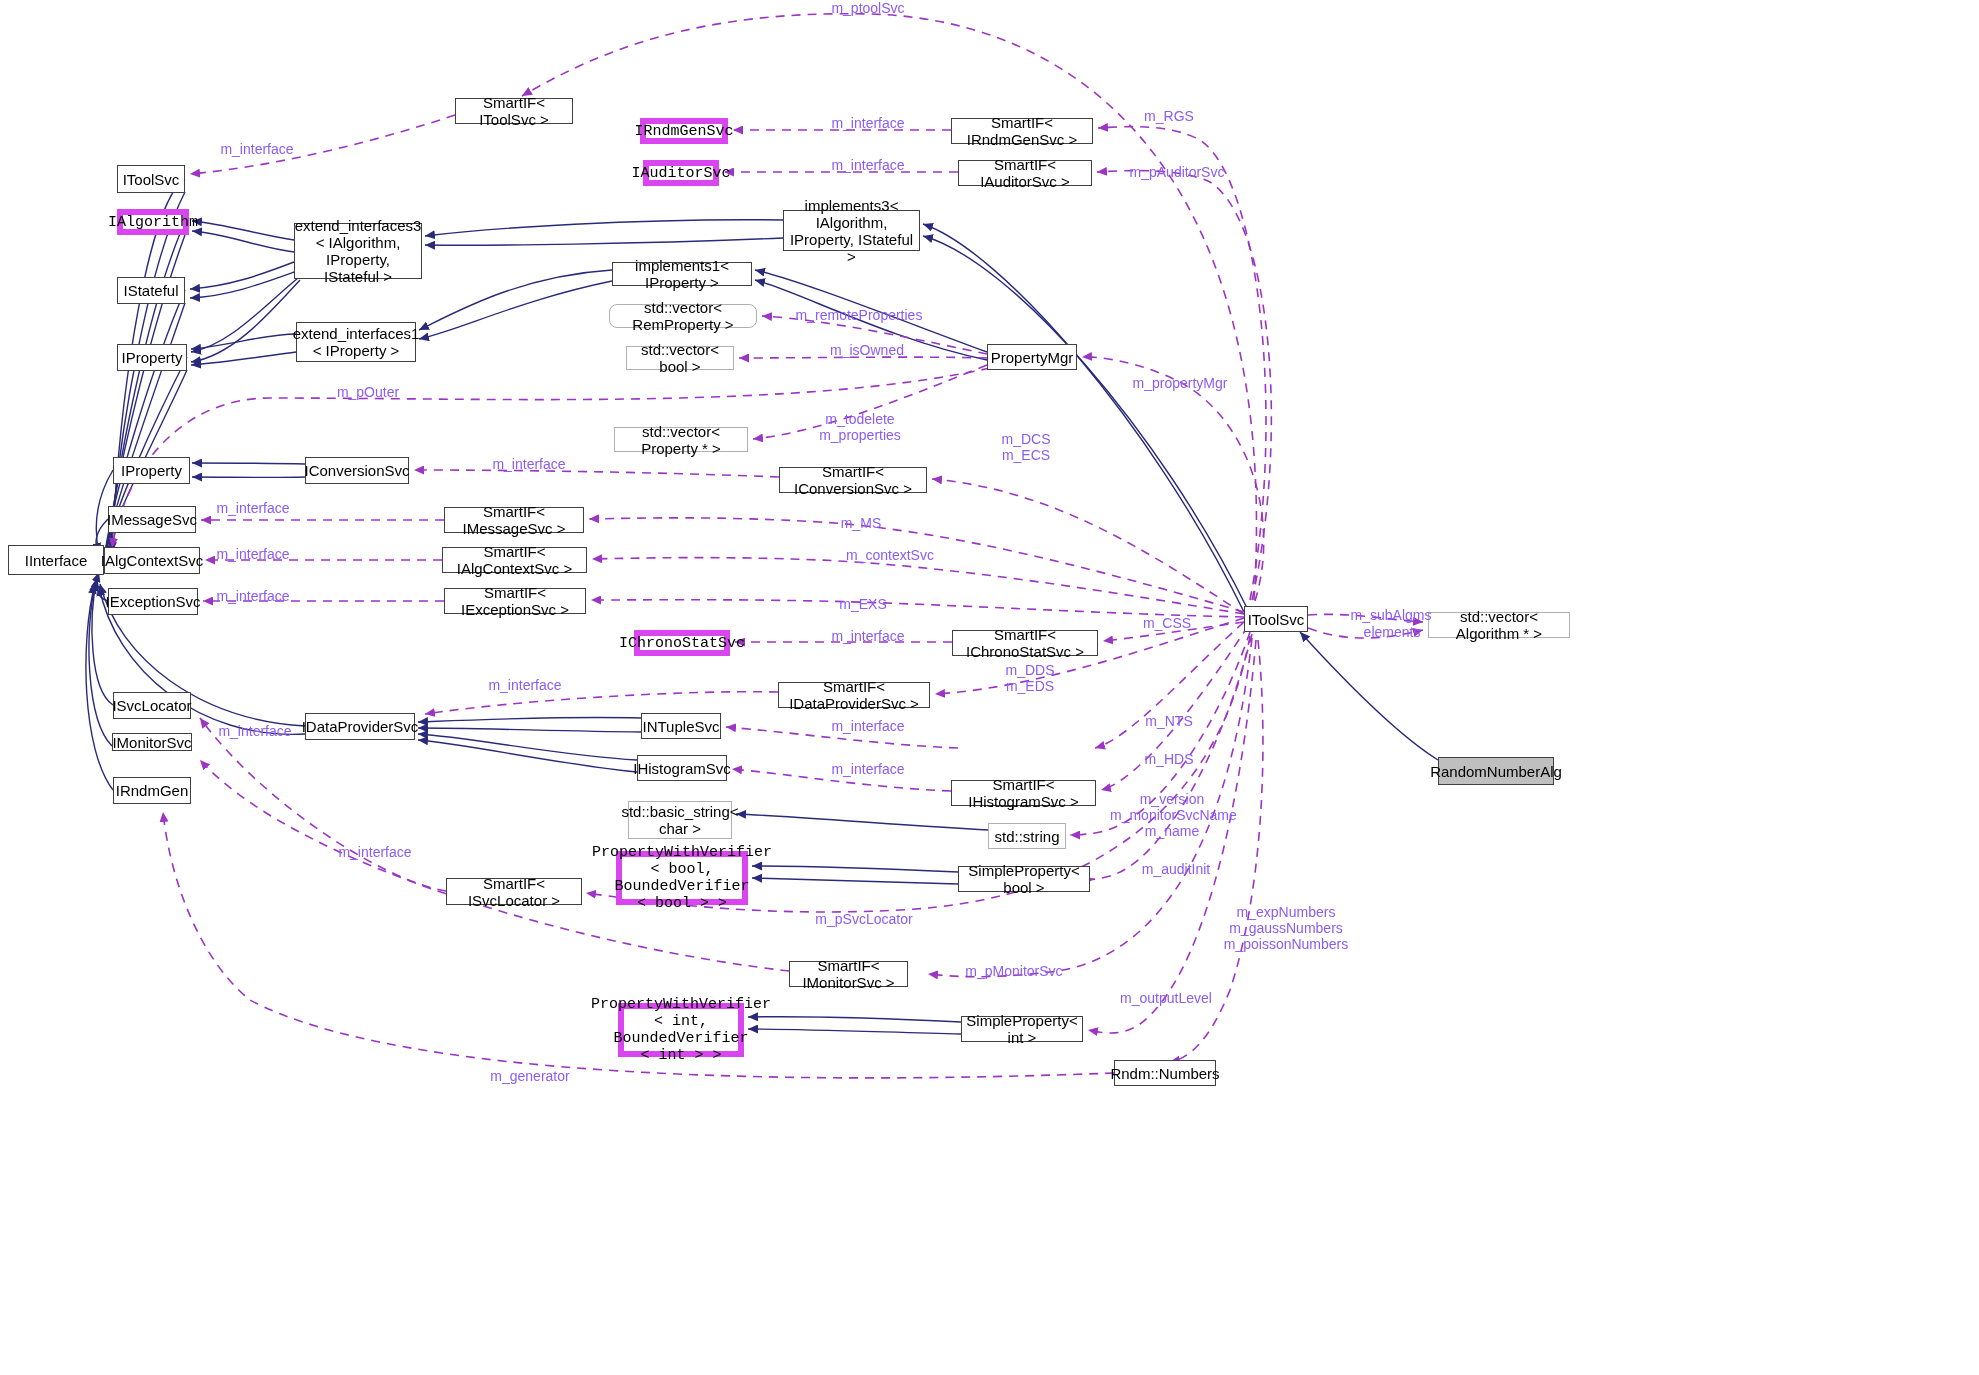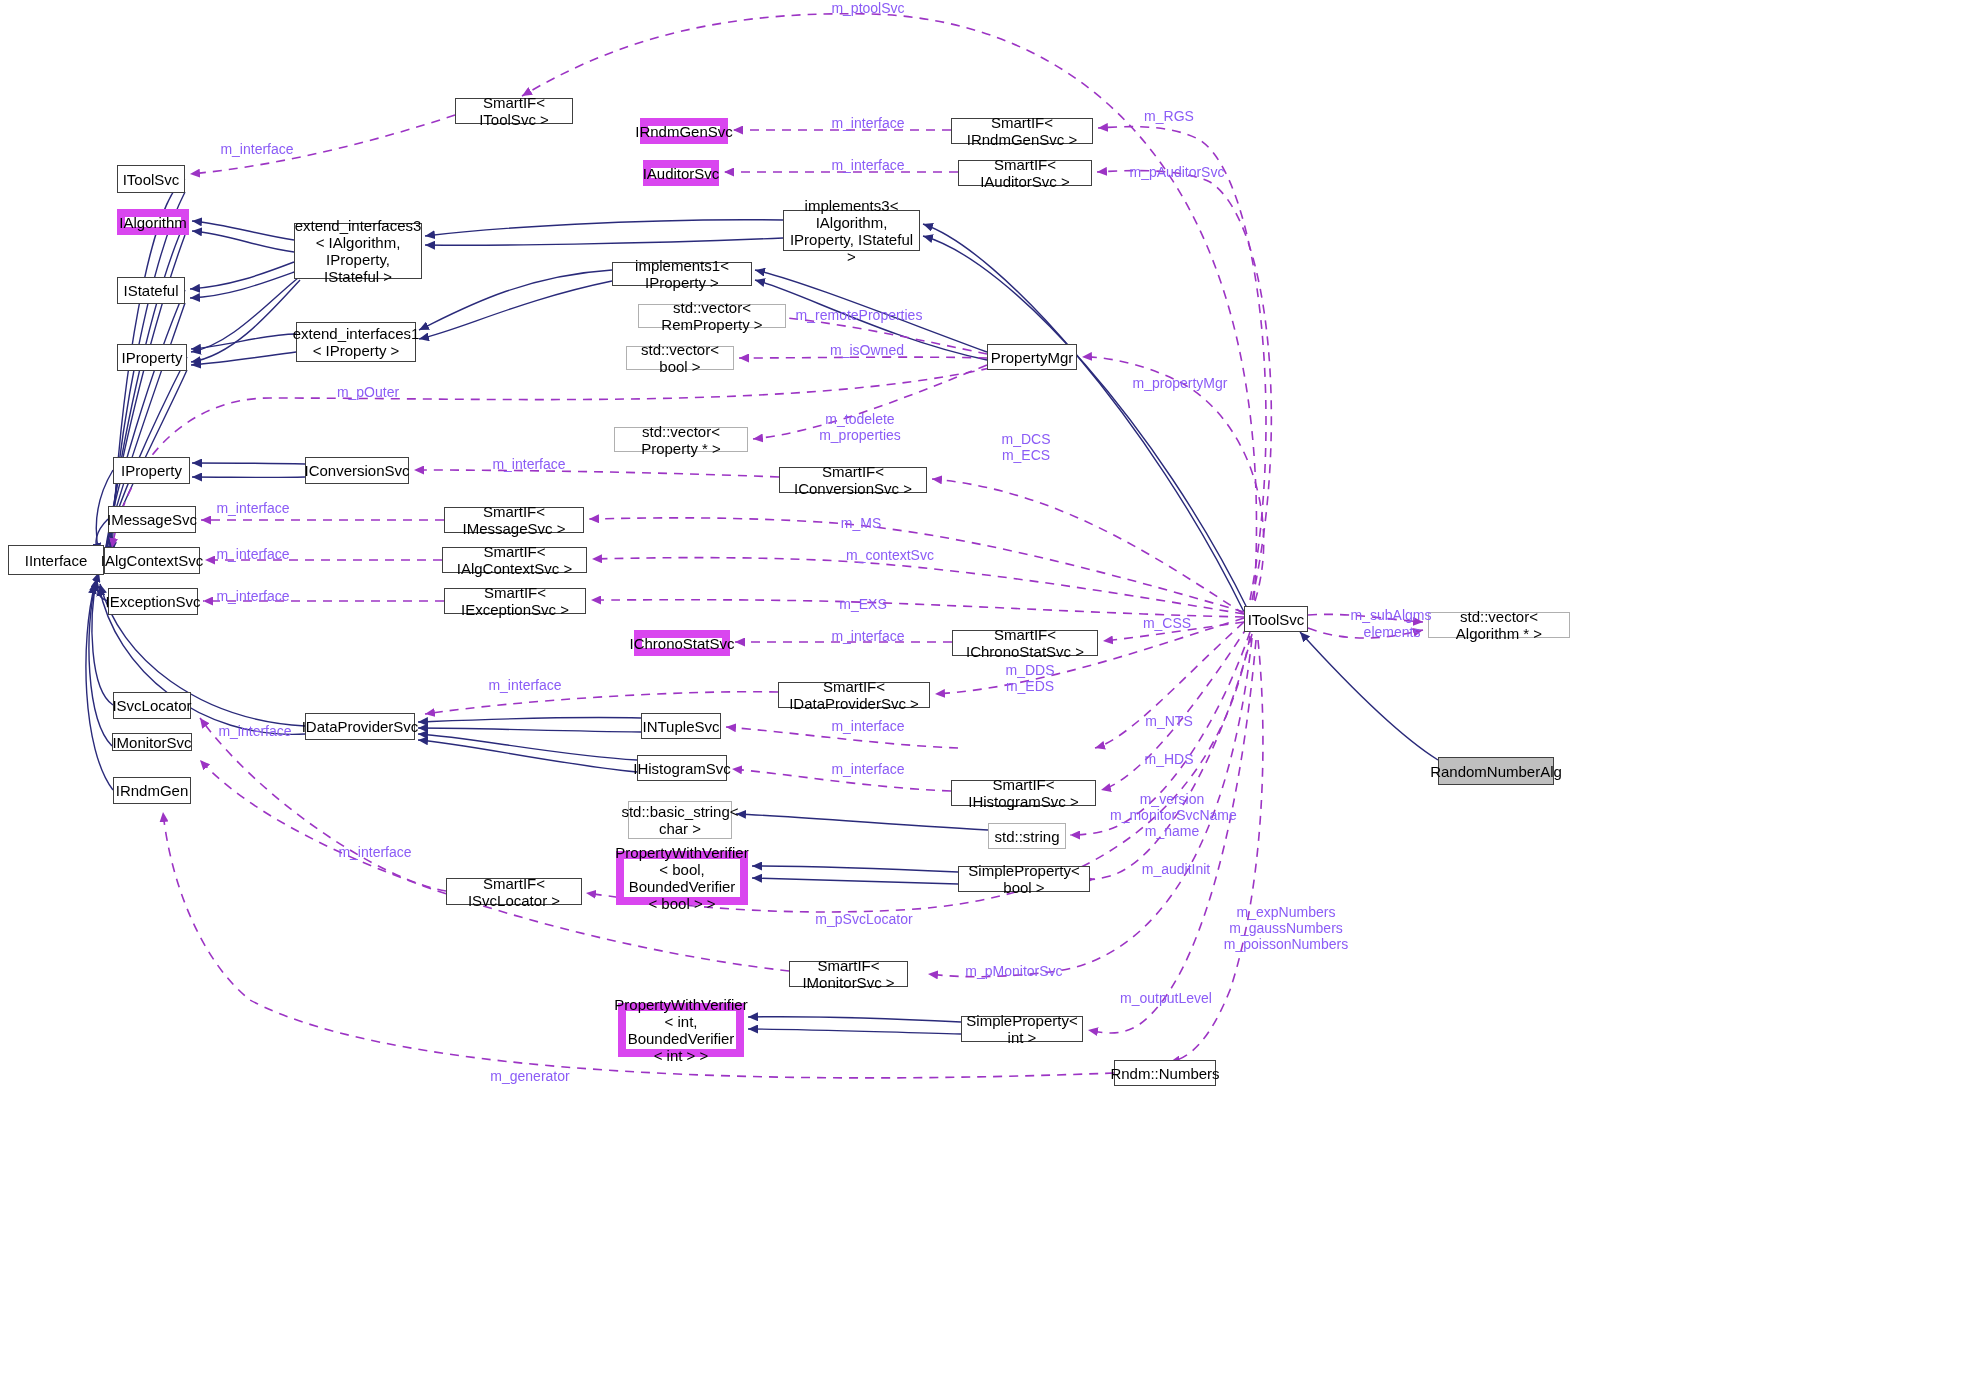--- a/index.html
+++ b/index.html
@@ -40,7 +40,8 @@
     z-index: 5;
   }
   .node.red {
-    border: 8px solid #d946ef;
+    border: 6px solid #d946ef;
+    font-family: Liberation Mono, monospace;
   }
   .node.grey-border {
     border: 1px solid #b0b0b0;

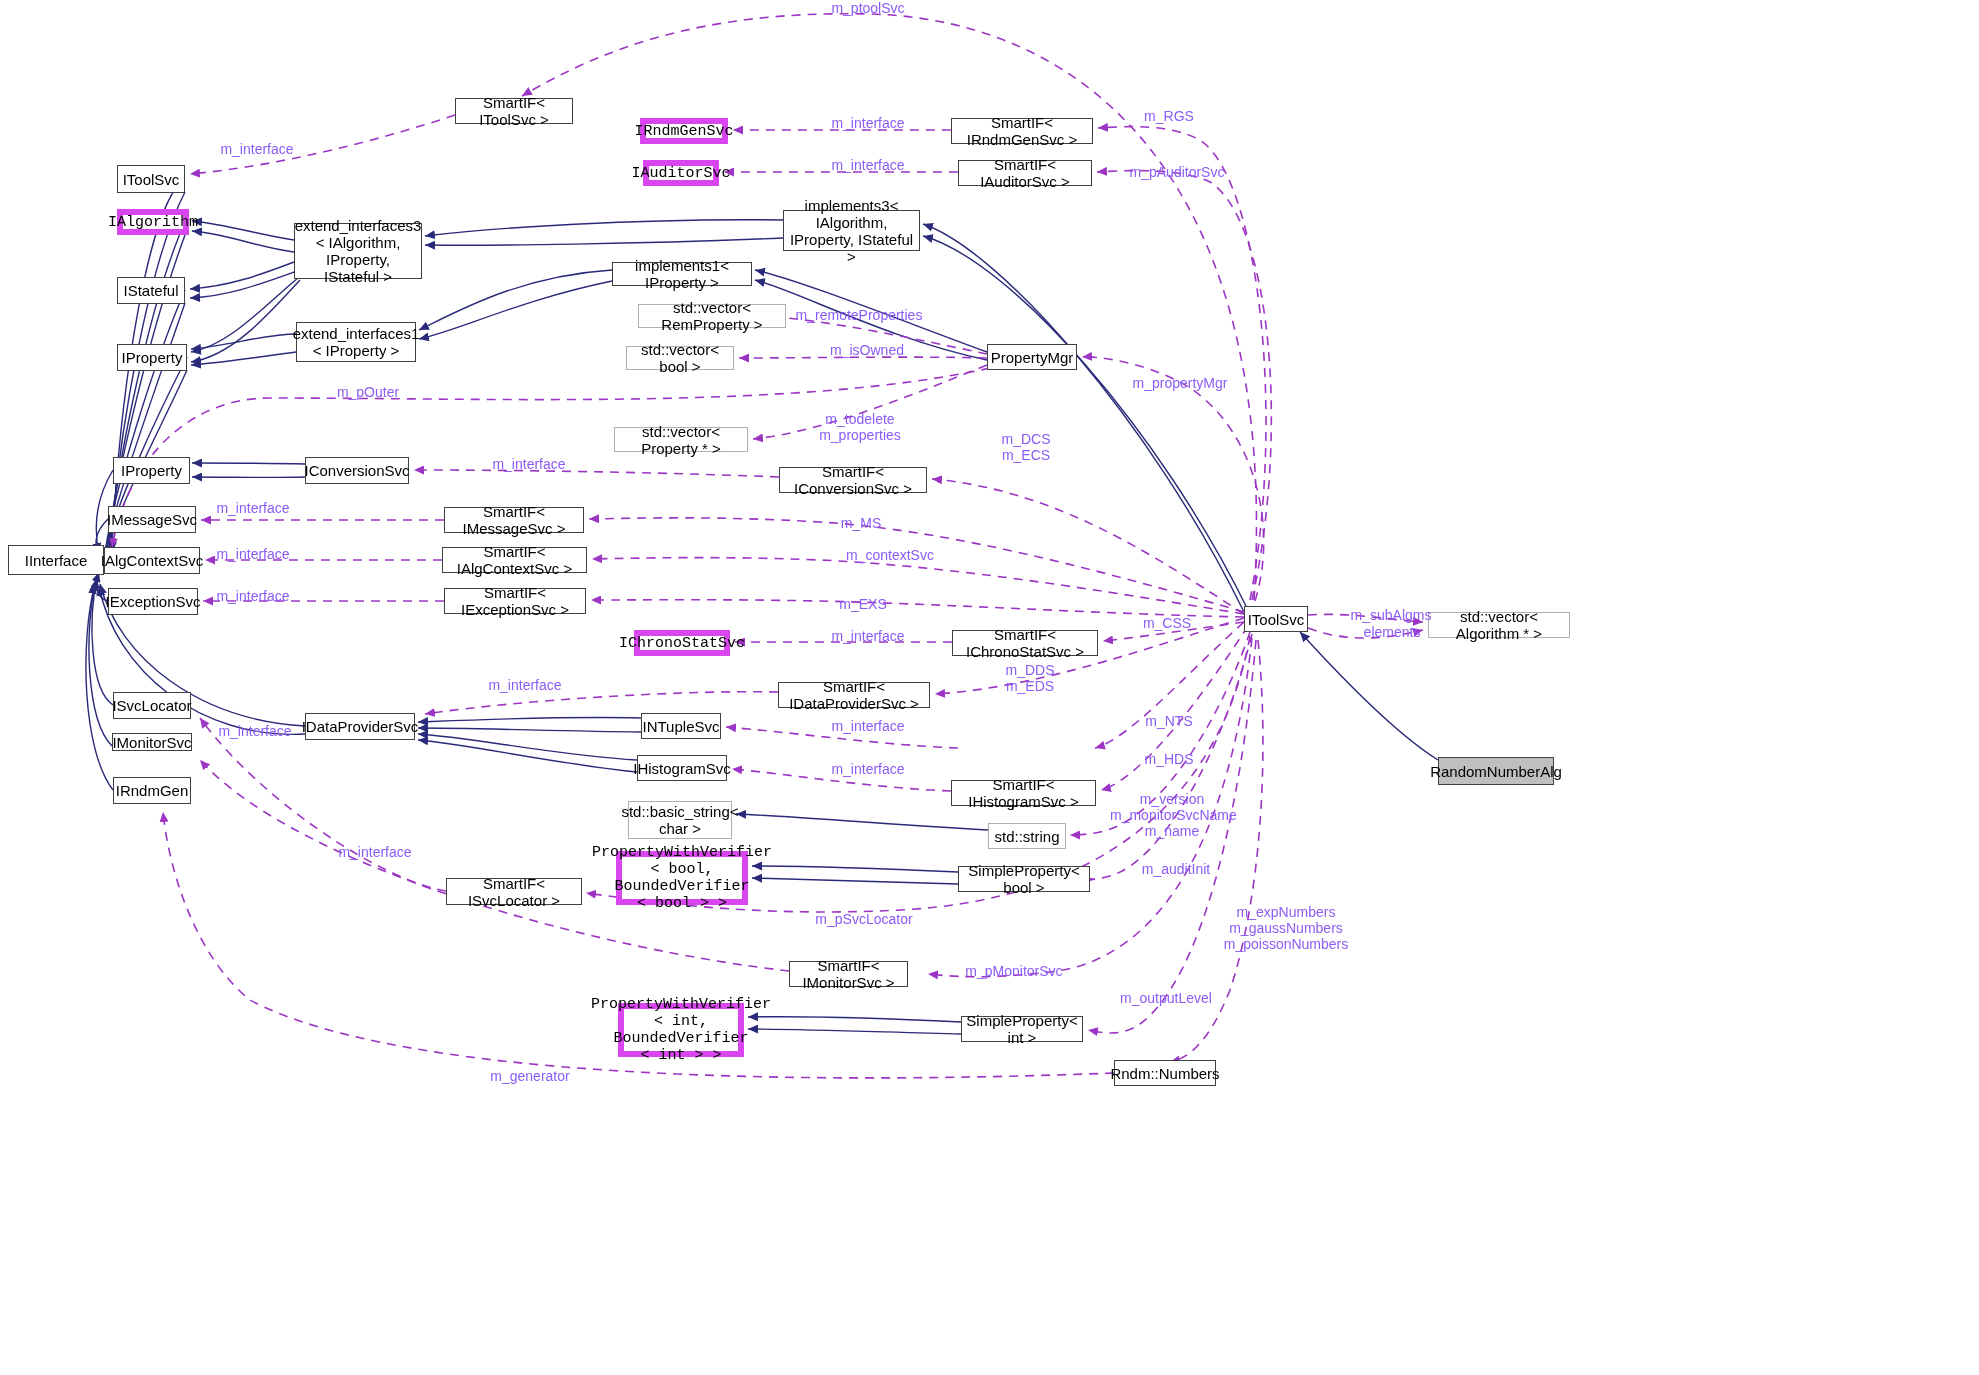--- a/index.html
+++ b/index.html
@@ -247,7 +247,7 @@
       <div class="node red" style="left: 640px; top: 118px; width: 88px; height: 26px;">IRndmGenSvc</div>
       <div class="node red" style="left: 643px; top: 160px; width: 76px; height: 26px;">IAuditorSvc</div>
       <div class="node" style="left: 612px; top: 262px; width: 140px; height: 24px;">implements1&lt; IProperty &gt;</div>
-      <div class="node grey-border" style="left: 638px; top: 304px; width: 148px; height: 24px;">std::vector&lt; RemProperty &gt;</div>
+      <div class="node grey-border" style="left: 609px; top: 304px; width: 148px; height: 24px; border-radius: 8px;">std::vector&lt; RemProperty &gt;</div>
       <div class="node grey-border" style="left: 626px; top: 346px; width: 108px; height: 24px;">std::vector&lt; bool &gt;</div>
       <div class="node grey-border" style="left: 614px; top: 427px; width: 134px; height: 25px;">std::vector&lt; Property * &gt;</div>
       <div class="node" style="left: 783px; top: 210px; width: 137px; height: 41px;">implements3&lt; IAlgorithm,

